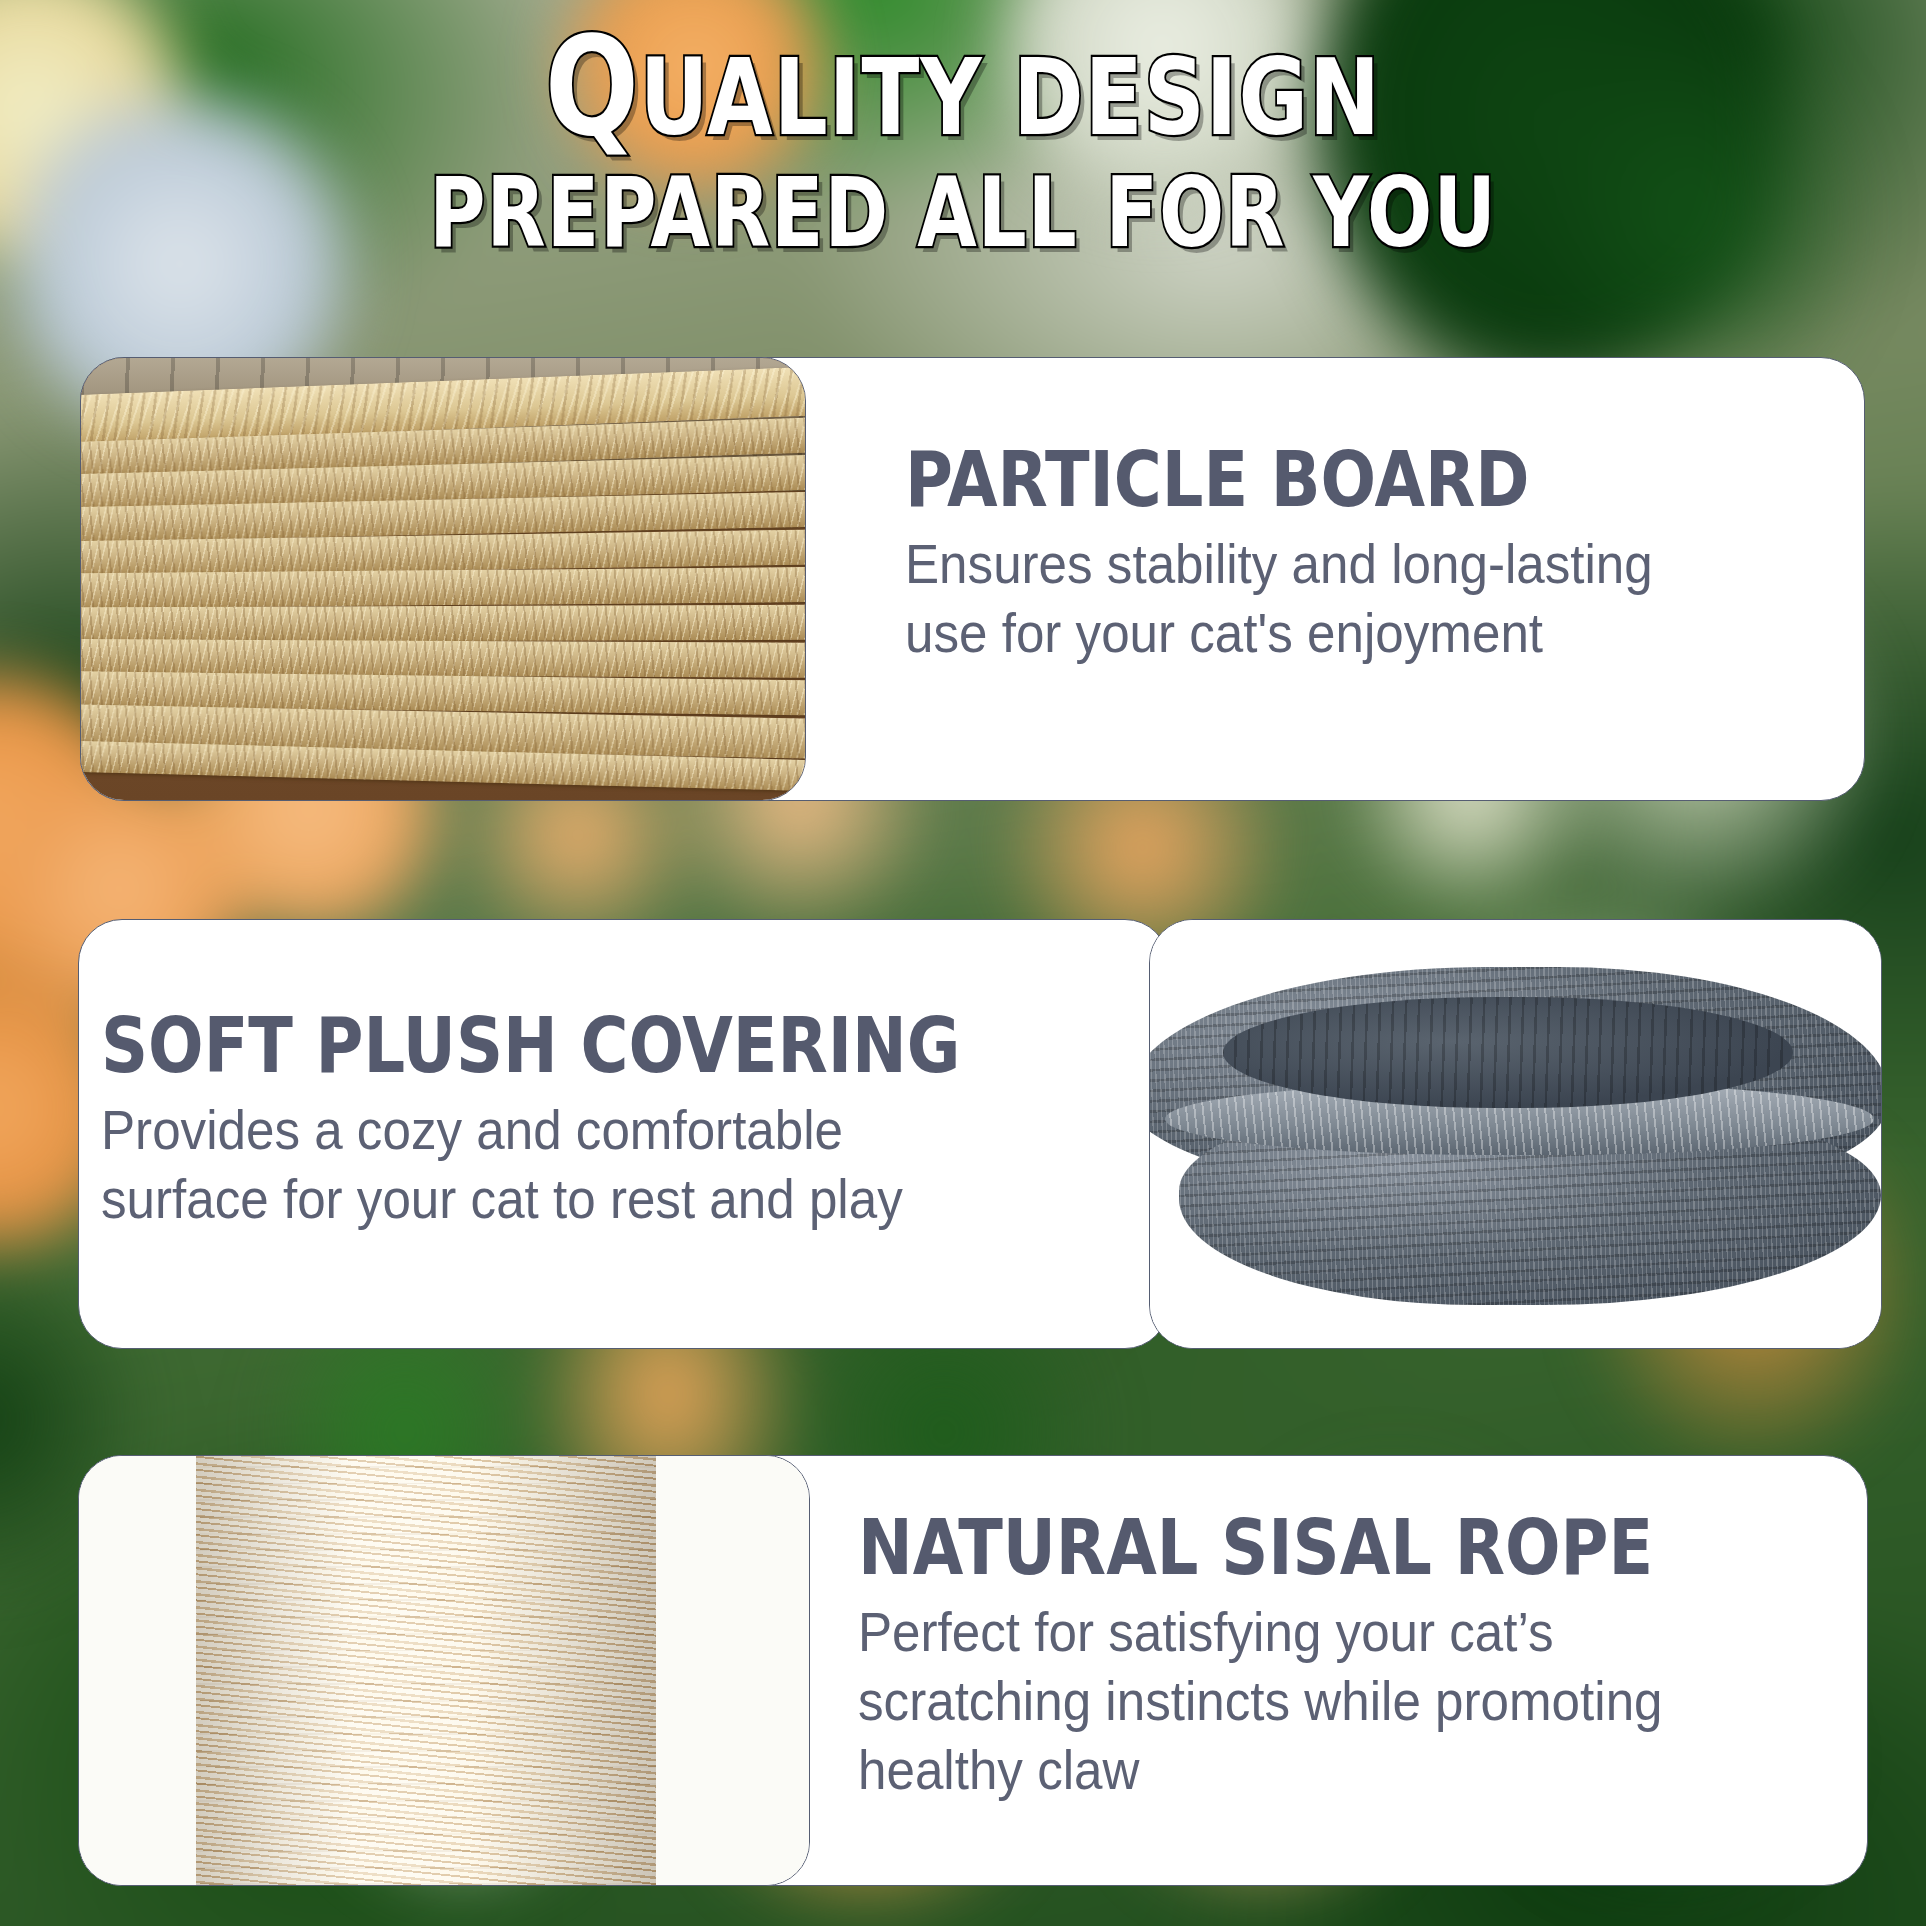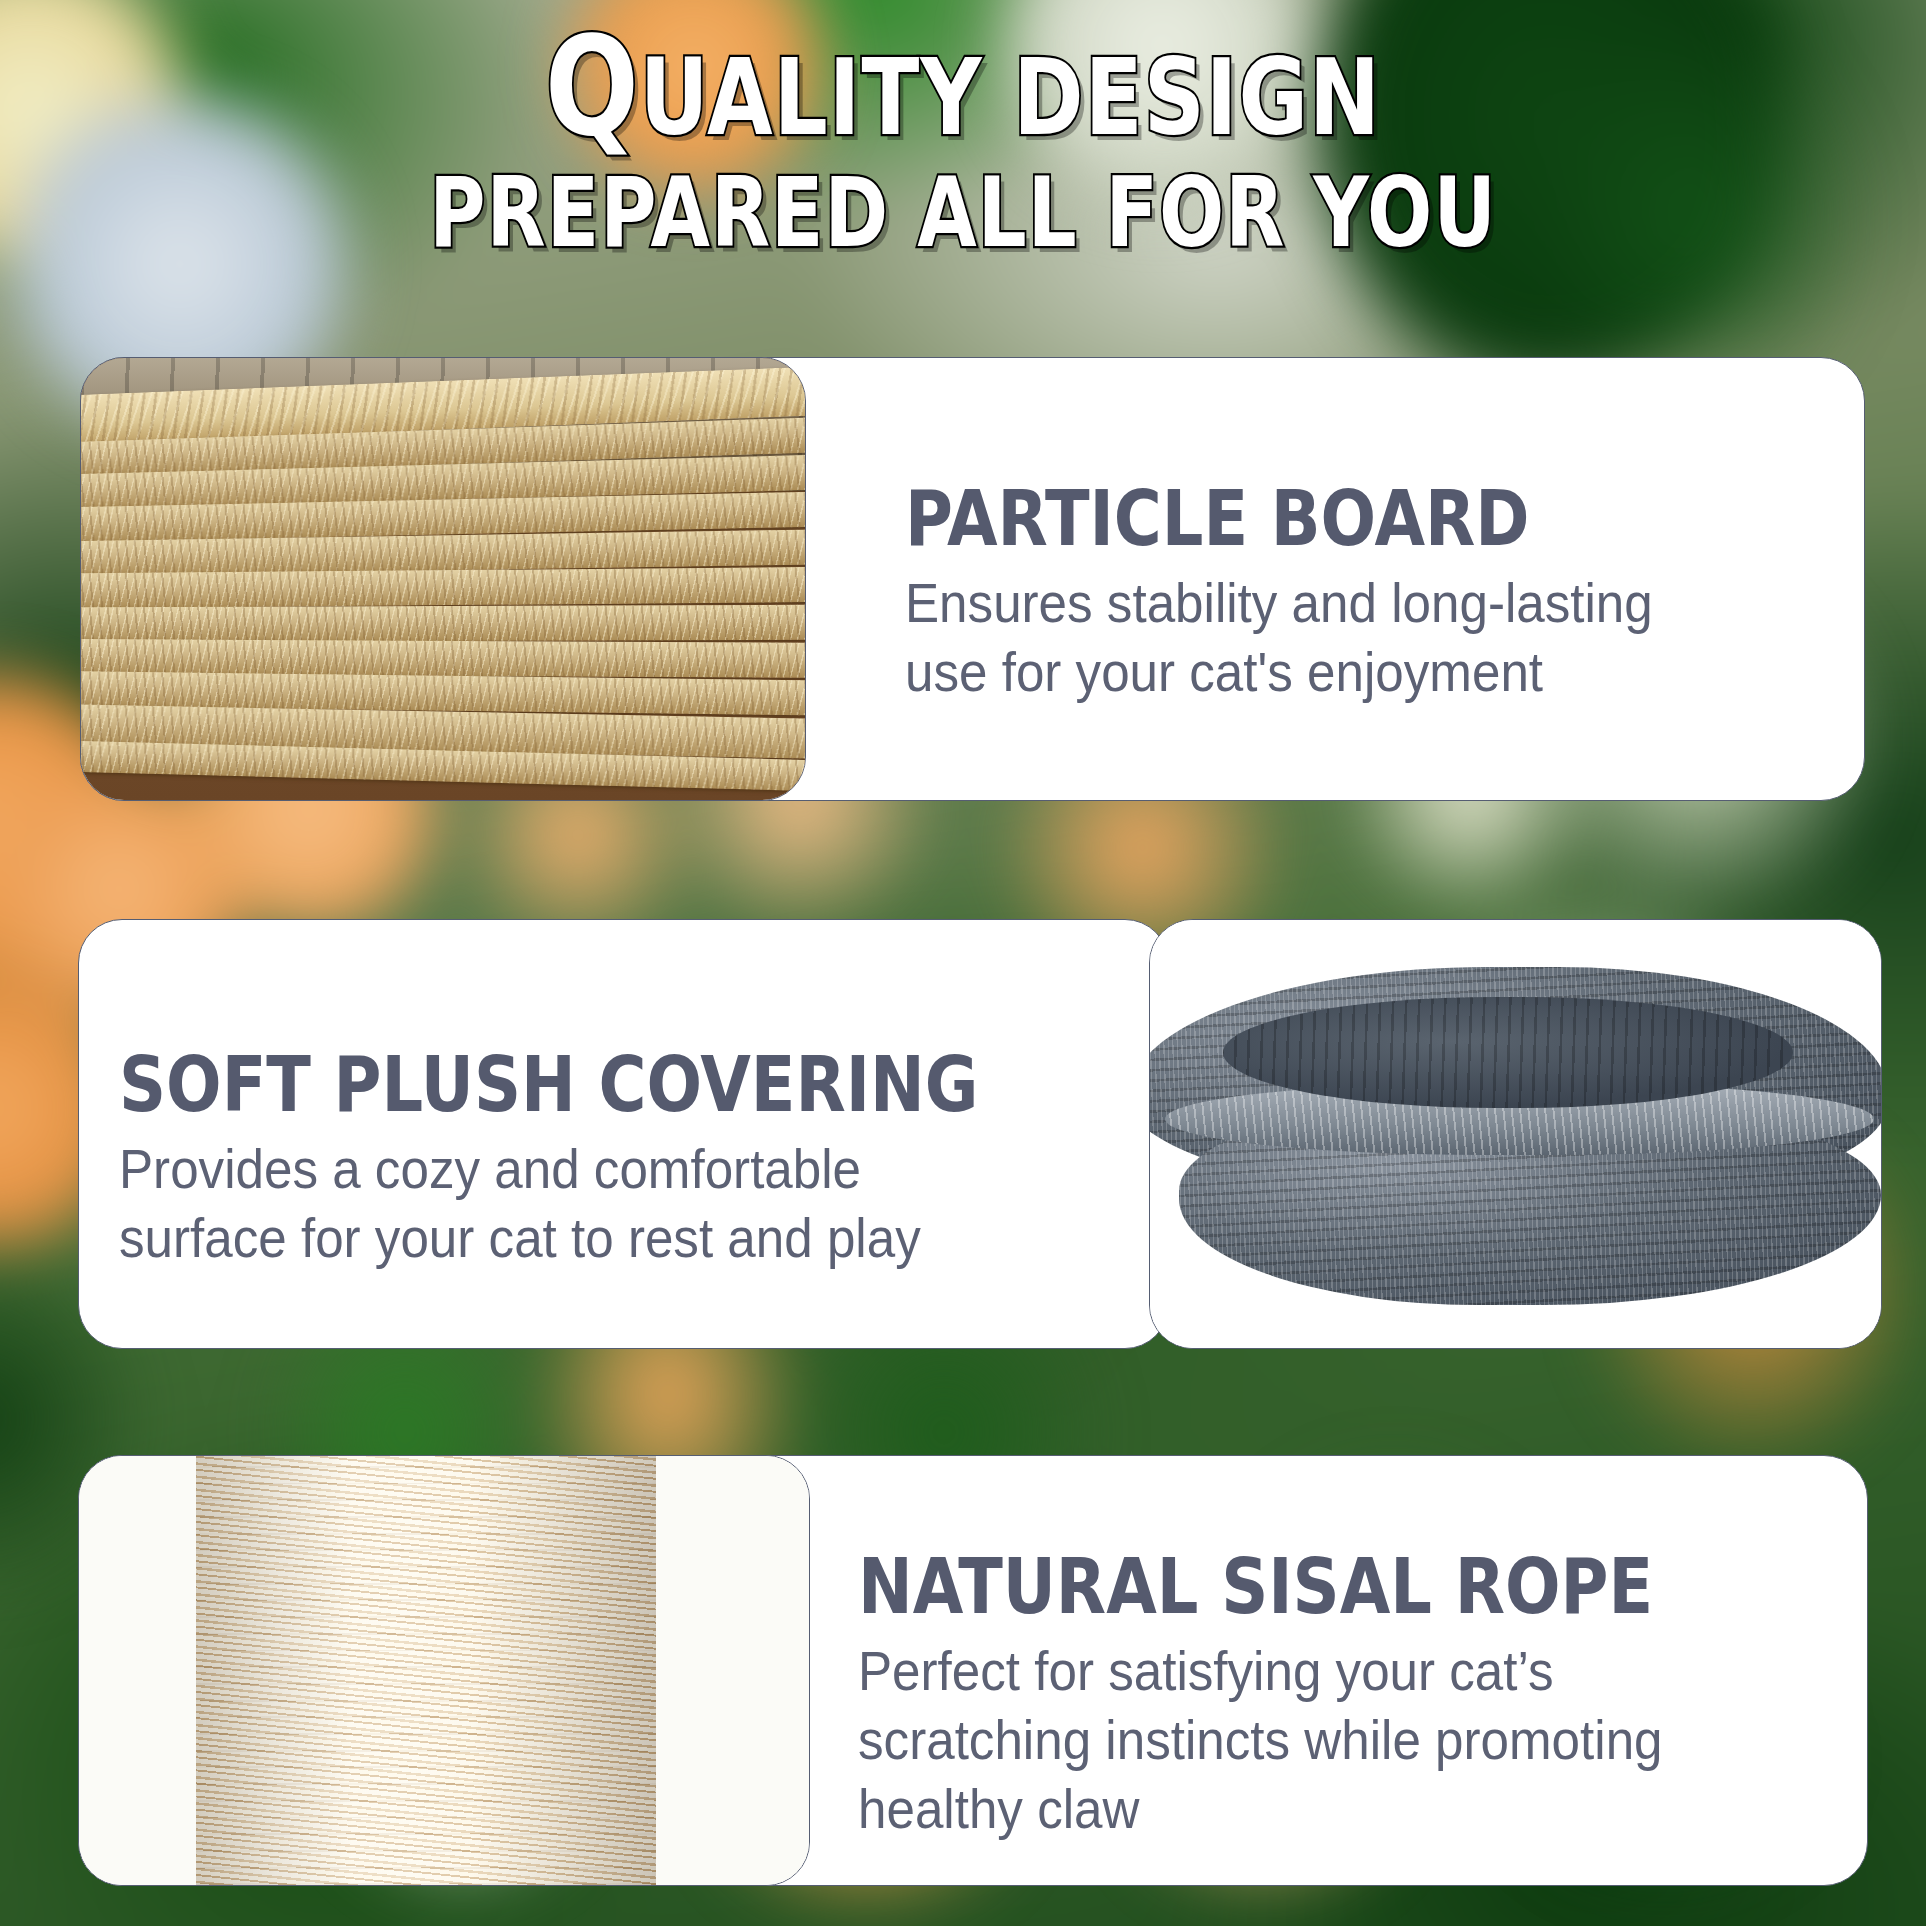--- a/index.html
+++ b/index.html
@@ -70,7 +70,7 @@
     overflow:hidden;
     z-index:4;
   }
-  .txtwrap{position:absolute;z-index:6;margin-top:39px;}
+  .txtwrap{position:absolute;z-index:6;}
   .h{
     font-family:"DejaVu Sans", sans-serif;
     font-weight:bold;

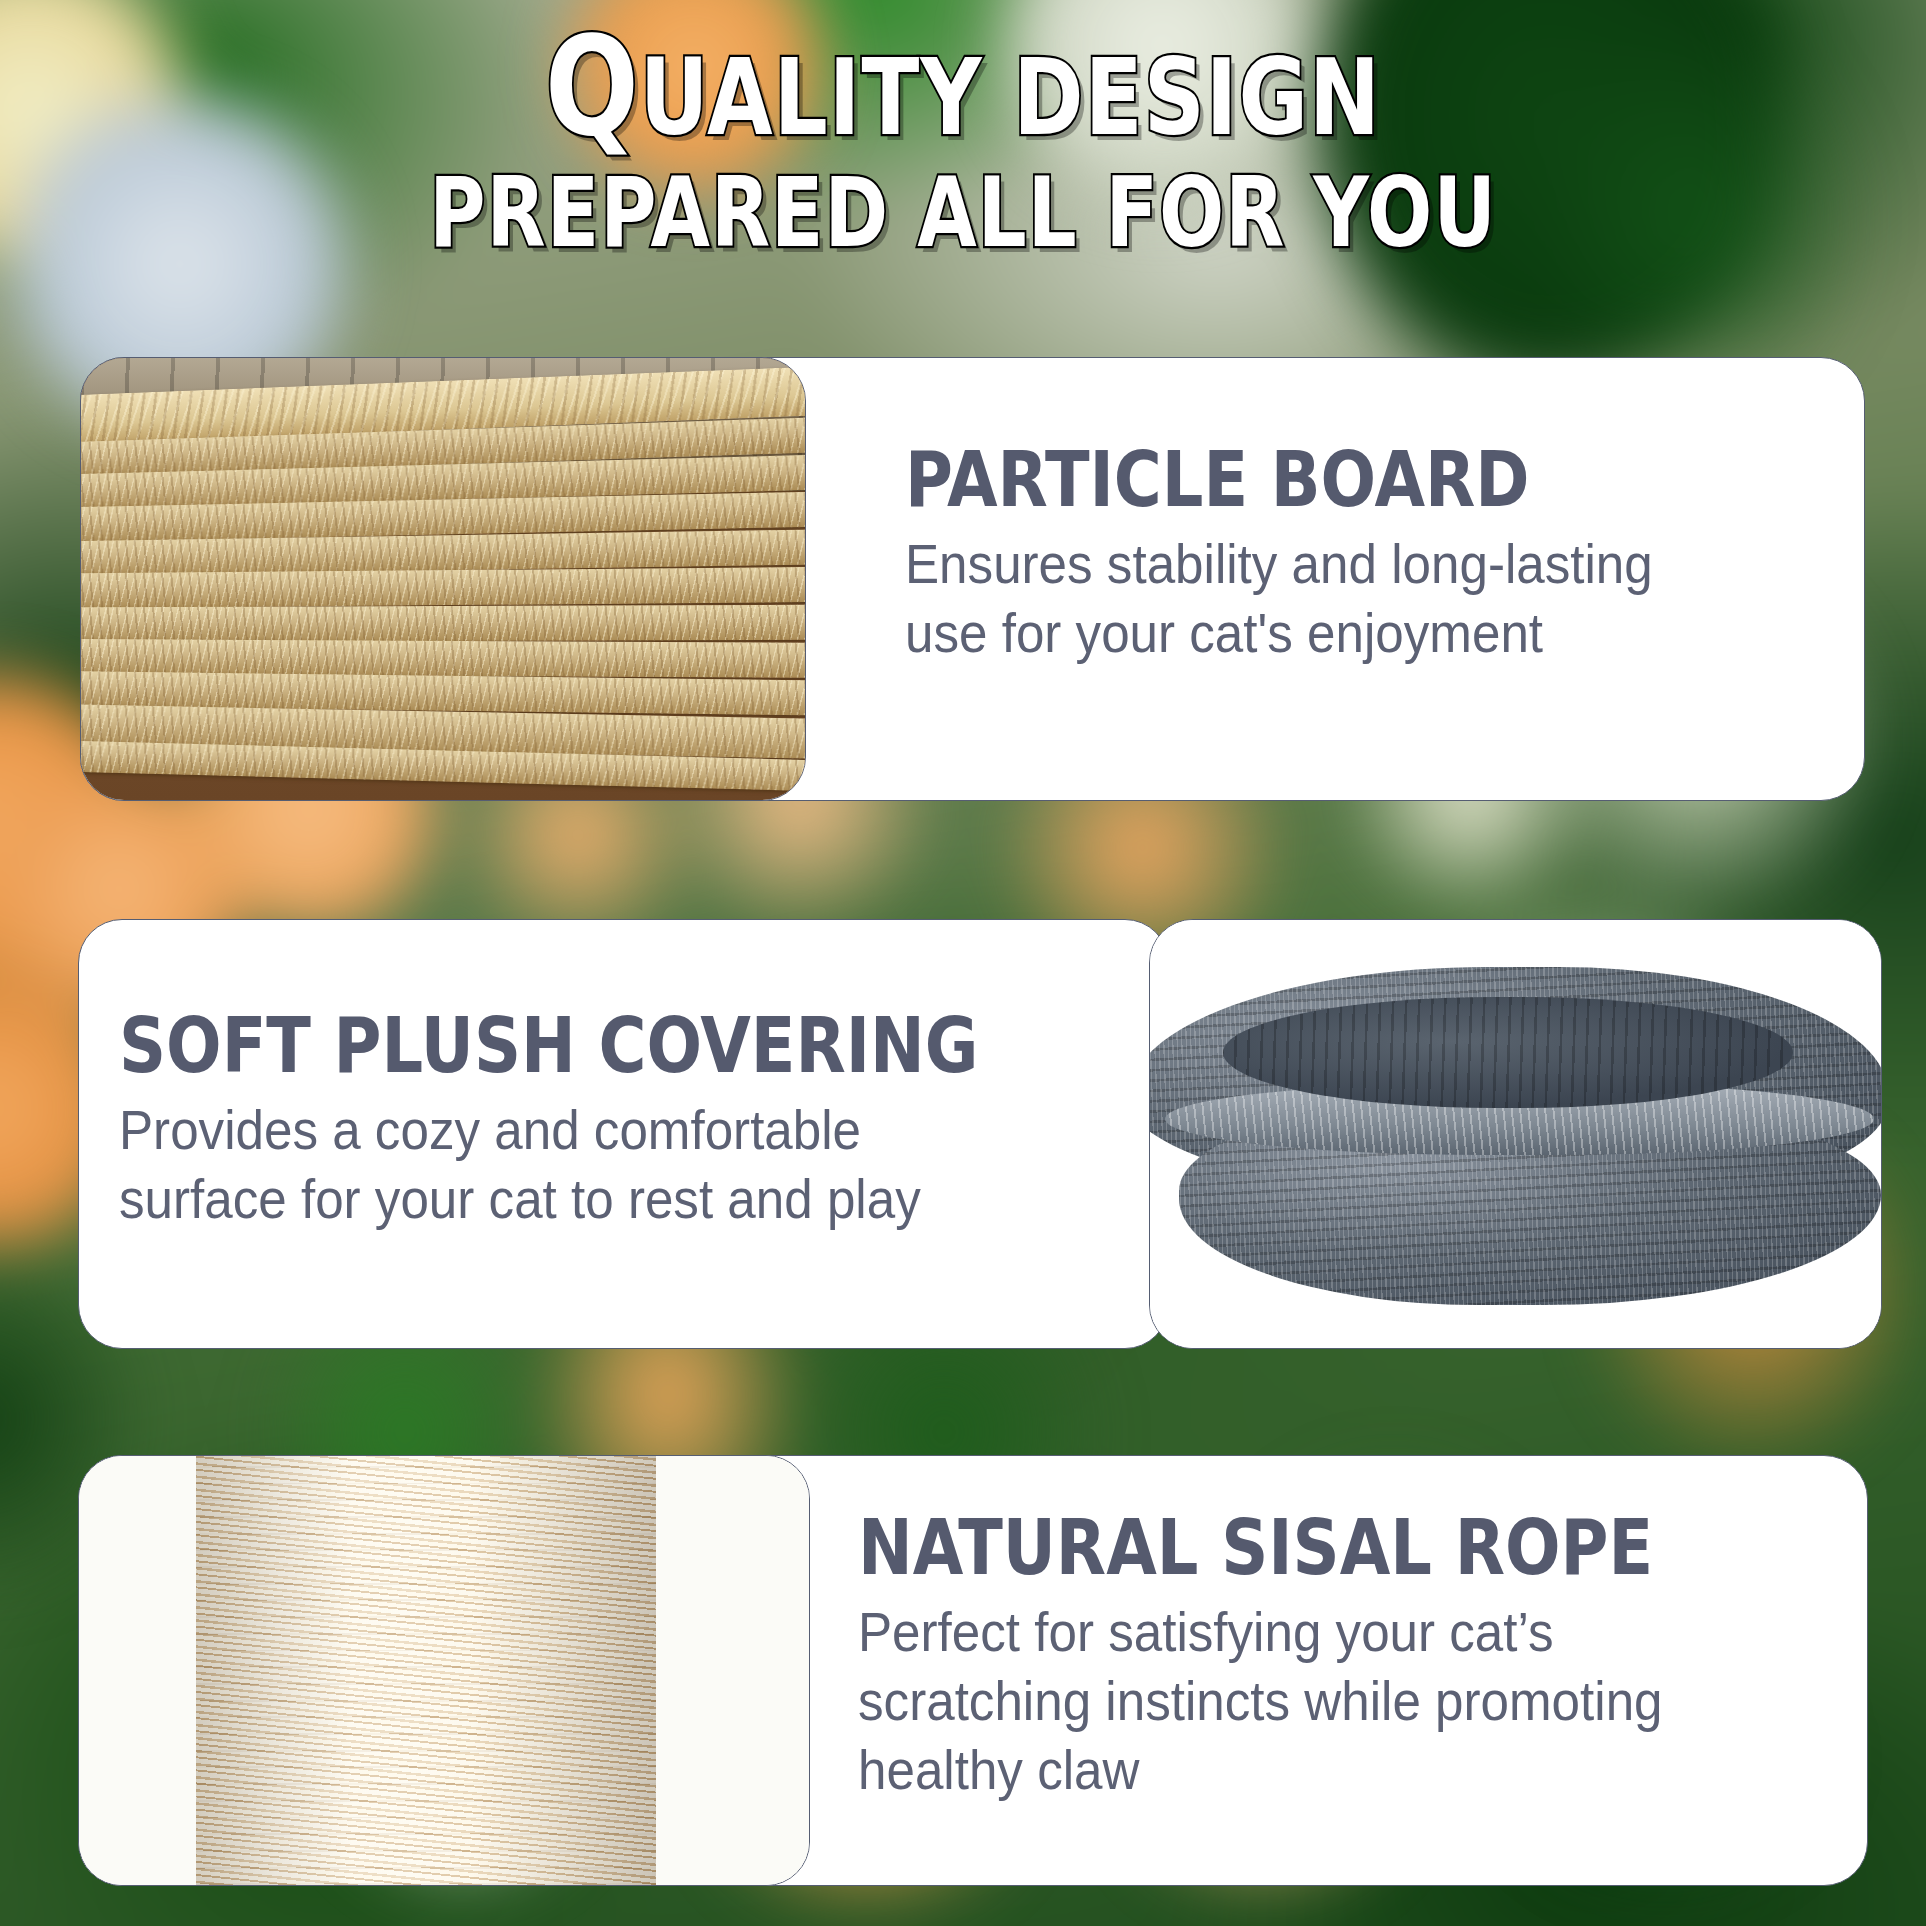--- a/index.html
+++ b/index.html
@@ -235,7 +235,7 @@
   </div>
 </div>
 
-<div class="txtwrap" style="left:119px;top:1008px;width:1002px;">
+<div class="txtwrap" style="left:101px;top:1008px;width:1002px;">
   <div class="h">SOFT PLUSH COVERING</div>
   <p class="p">Provides a cozy and comfortable</p>
   <p class="p">surface for your cat to rest and play</p>

